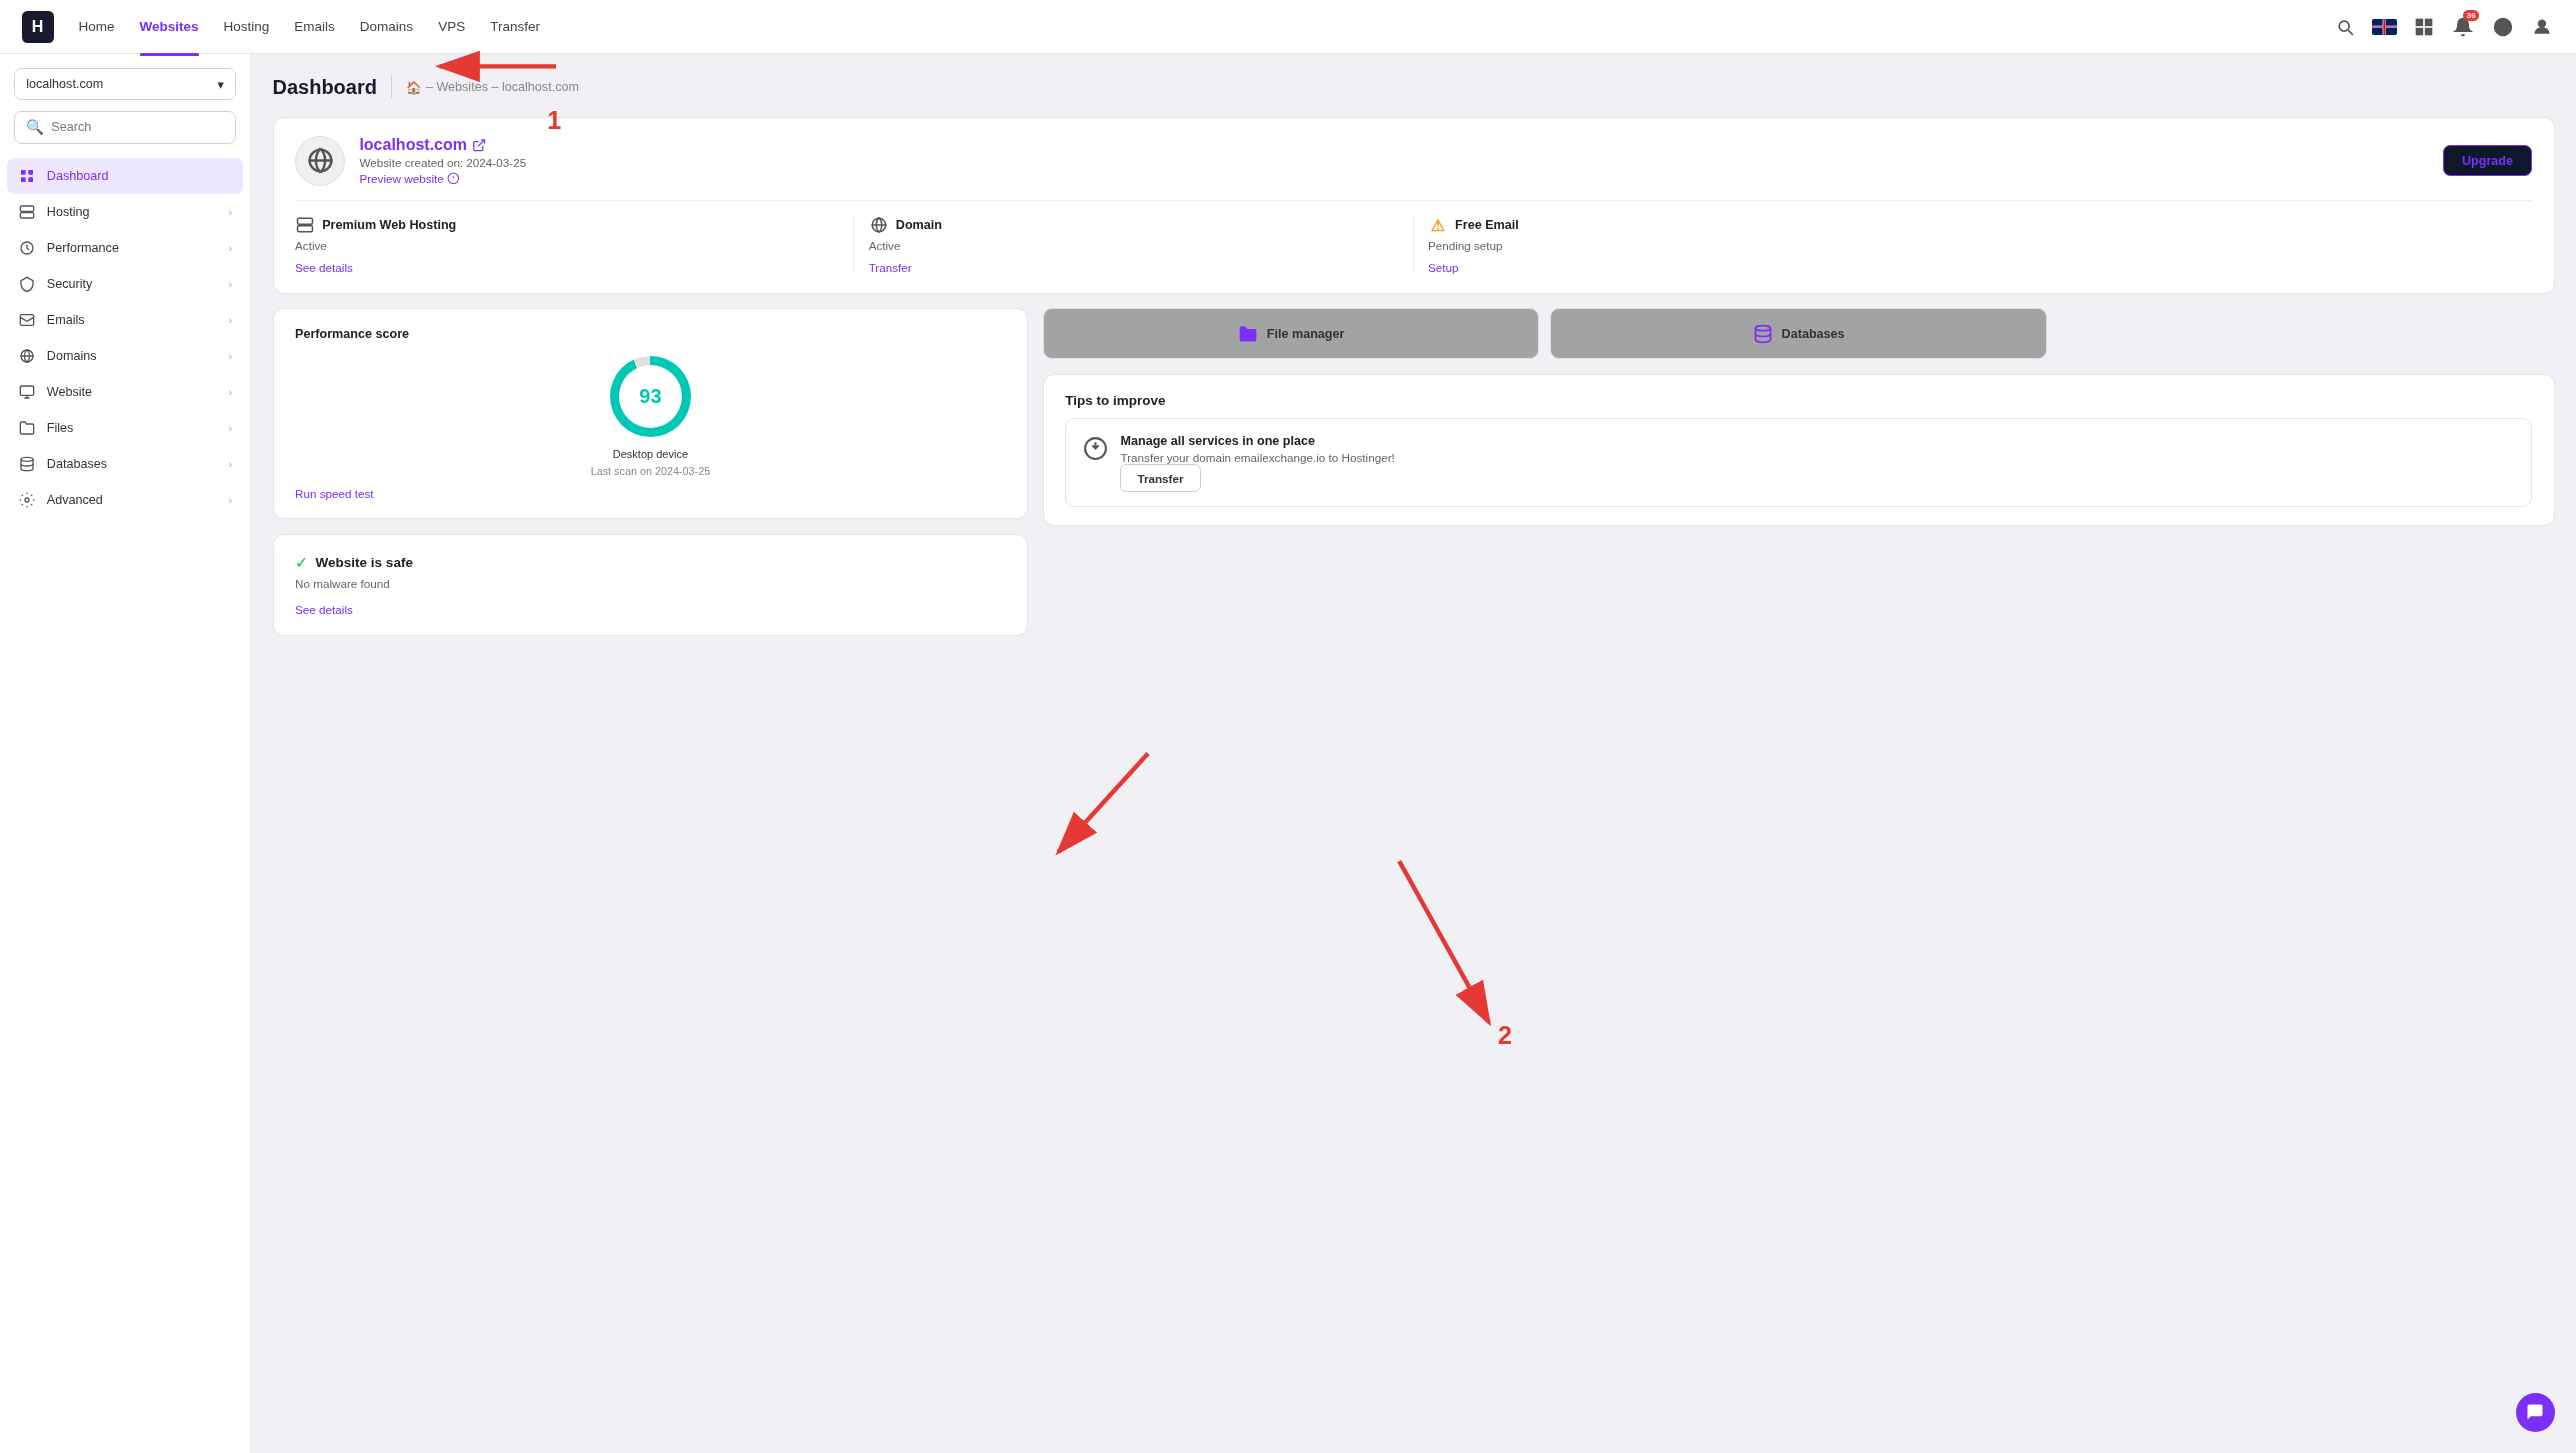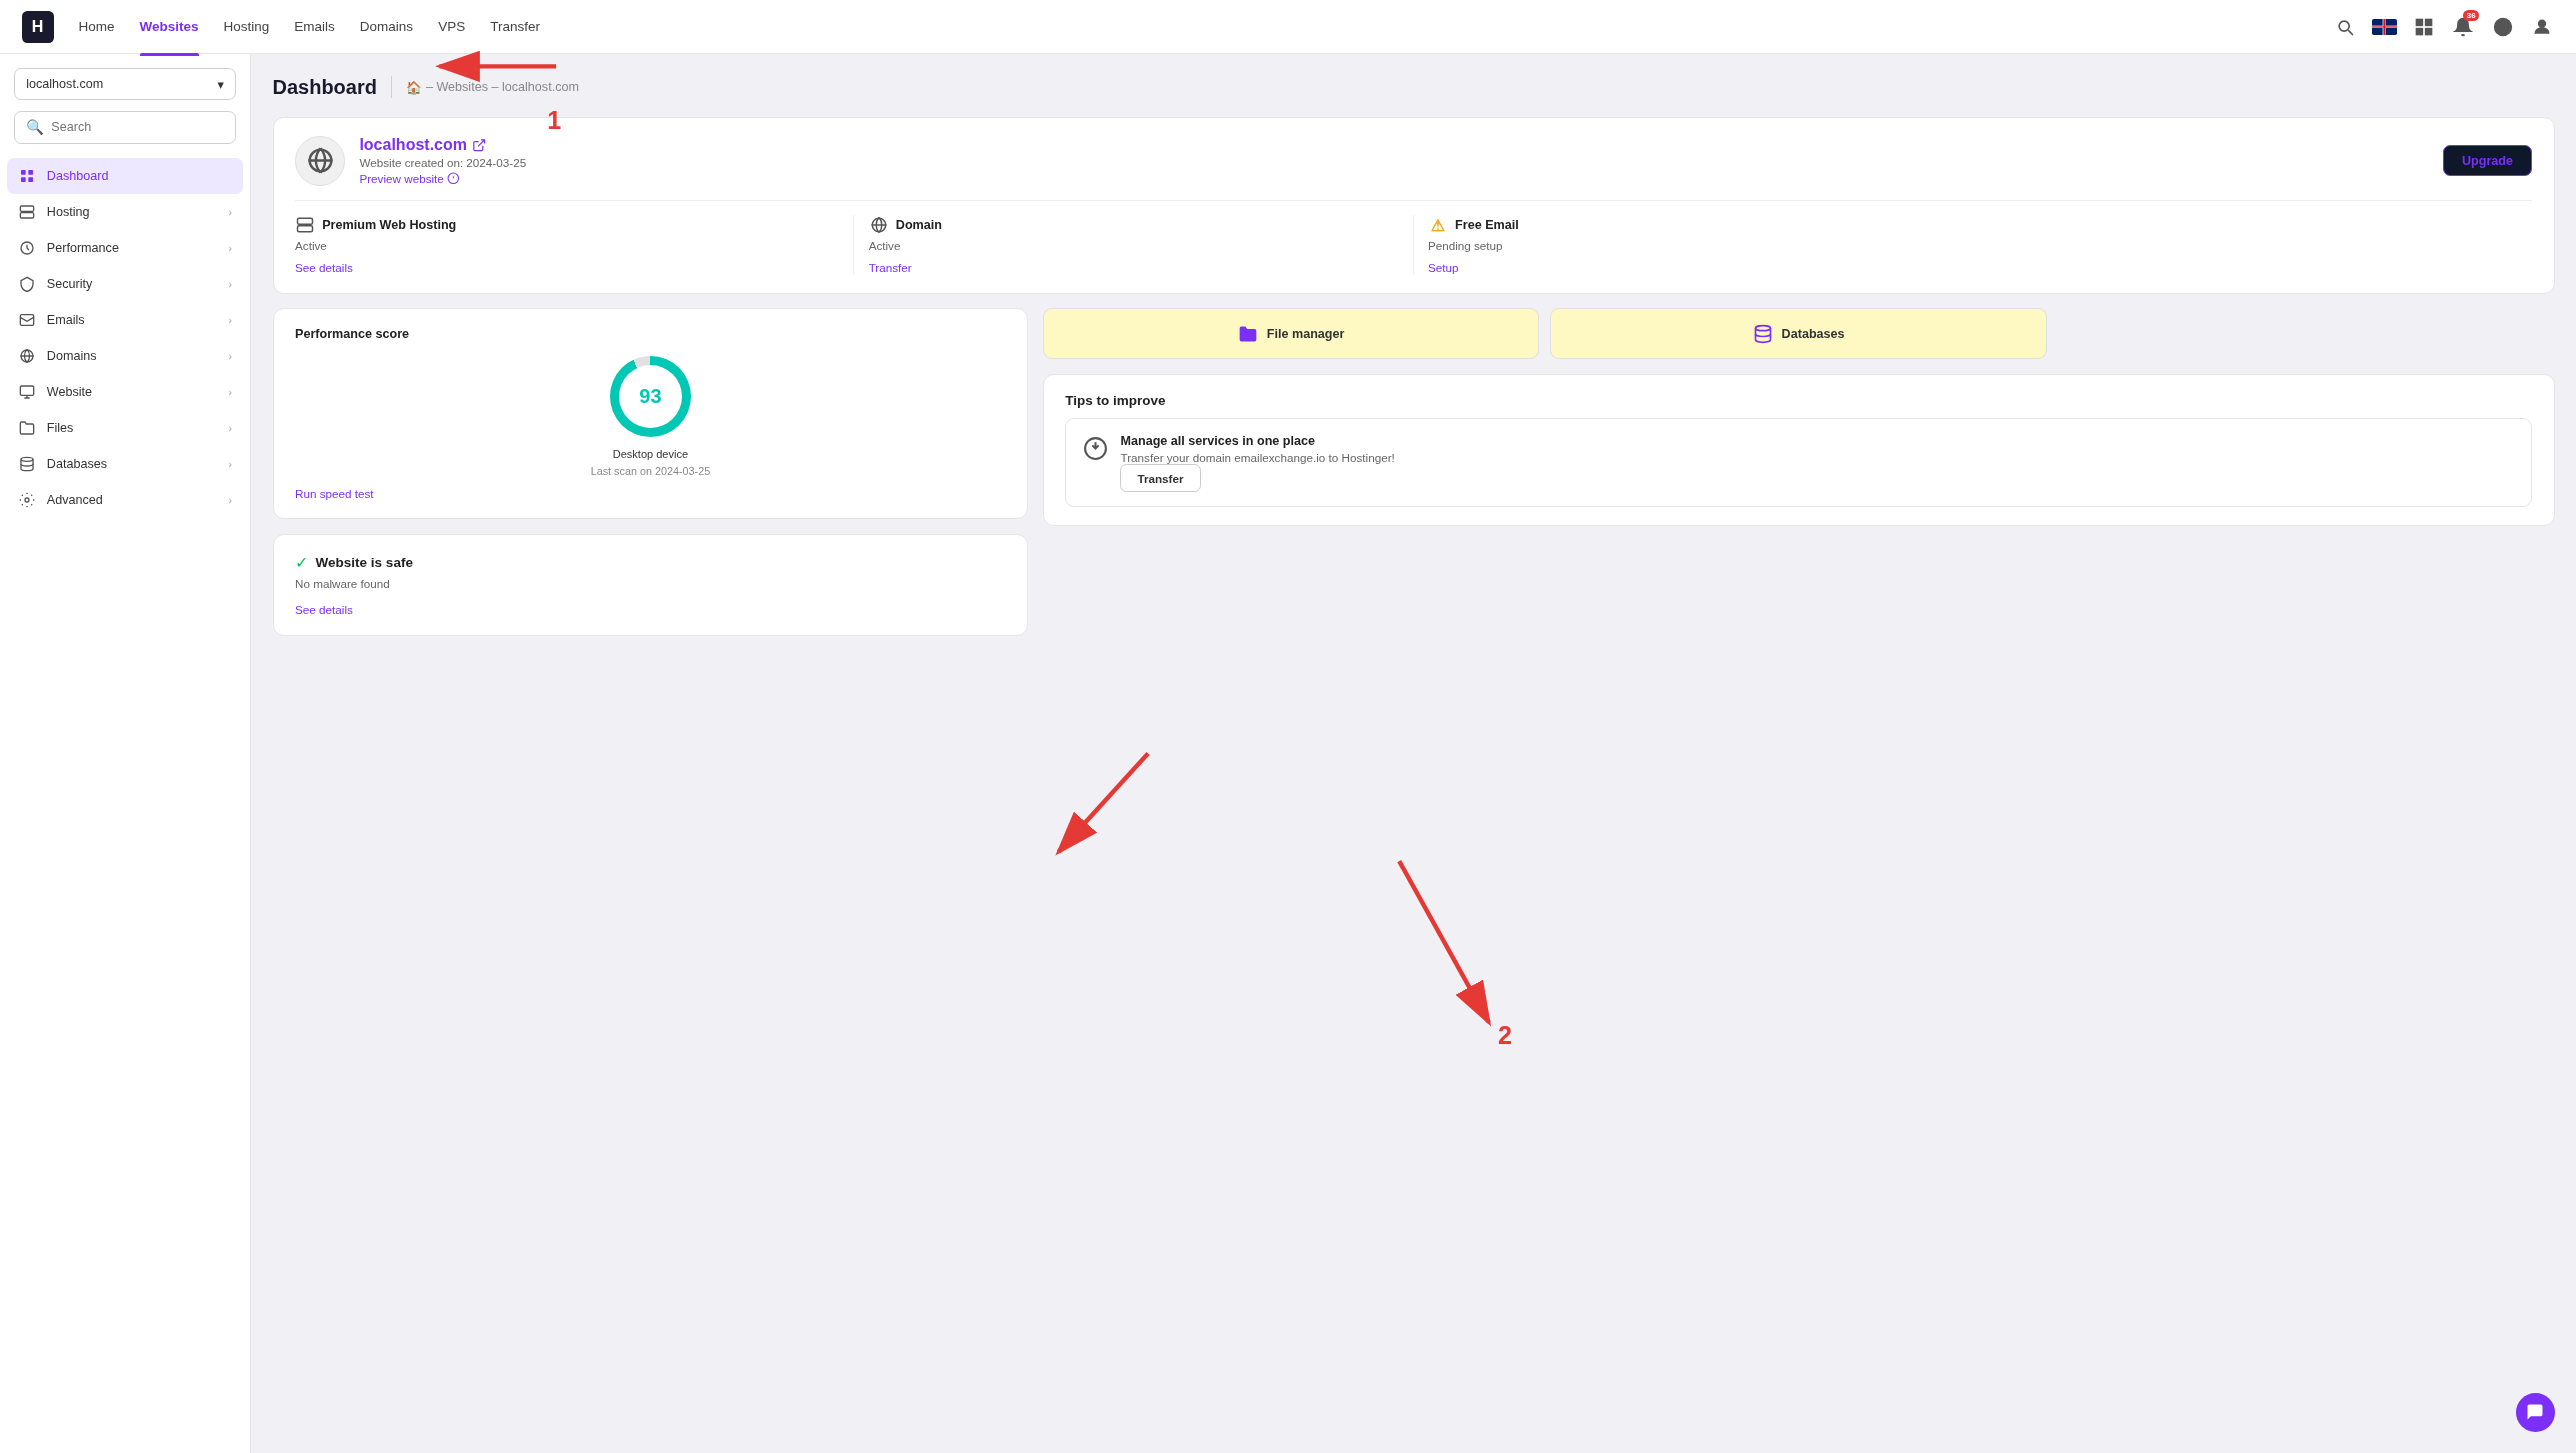--- a/index.html
+++ b/index.html
@@ -165,7 +165,7 @@
     .quick-btn {
       border: 0.9px solid #e0e0e0; border-radius: 9px; padding: 14.4px;
       display: flex; align-items: center; justify-content: center; gap: 9px;
-      font-size: 12.6px; font-weight: 600; color: #333; cursor: pointer; background: #fef9c3;
+      font-size: 12.6px; font-weight: 600; color: #333; cursor: pointer; background: #a3a3a3;
     }
     .quick-btn .q-icon { width: 20px; height: 20px; display: flex; align-items: center; justify-content: center; color: #7b2ff7; }
 

